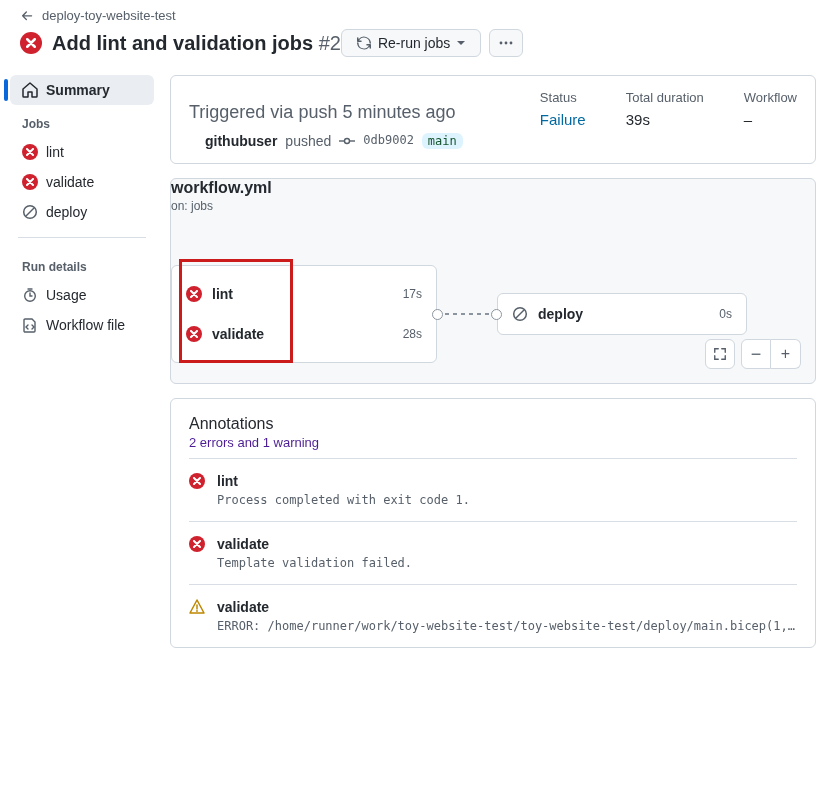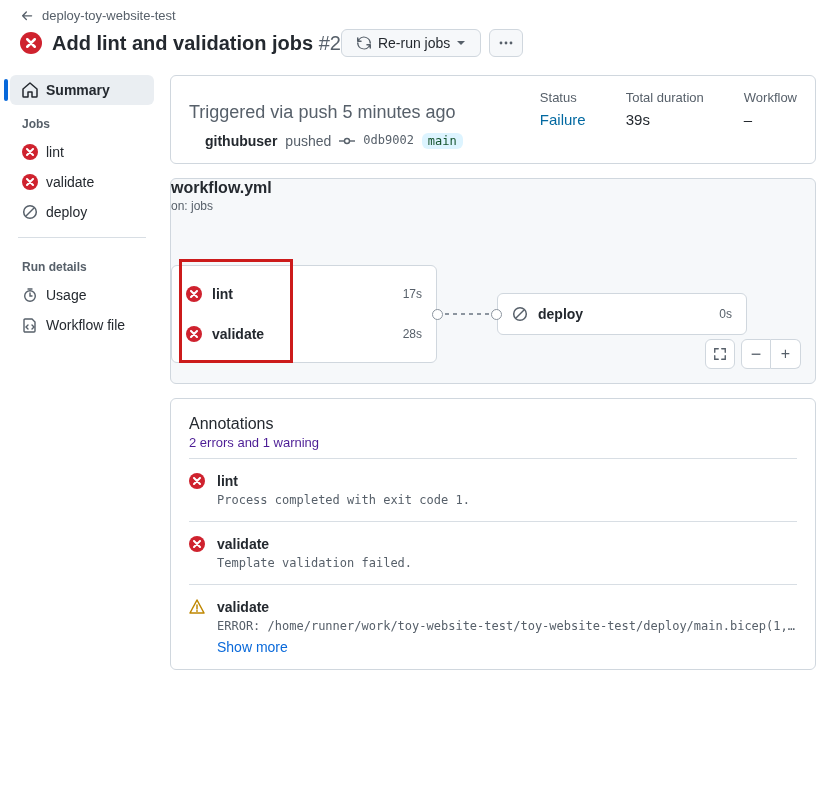--- a/index.html
+++ b/index.html
@@ -454,7 +454,6 @@
         <div class="annot-body">
           <div class="aname">validate</div>
           <div class="amsg">ERROR: /home/runner/work/toy-website-test/toy-website-test/deploy/main.bicep(1,1) : Info…</div>
-          <div class="show-more">Show more</div>
         </div>
       </div>
     </div>

